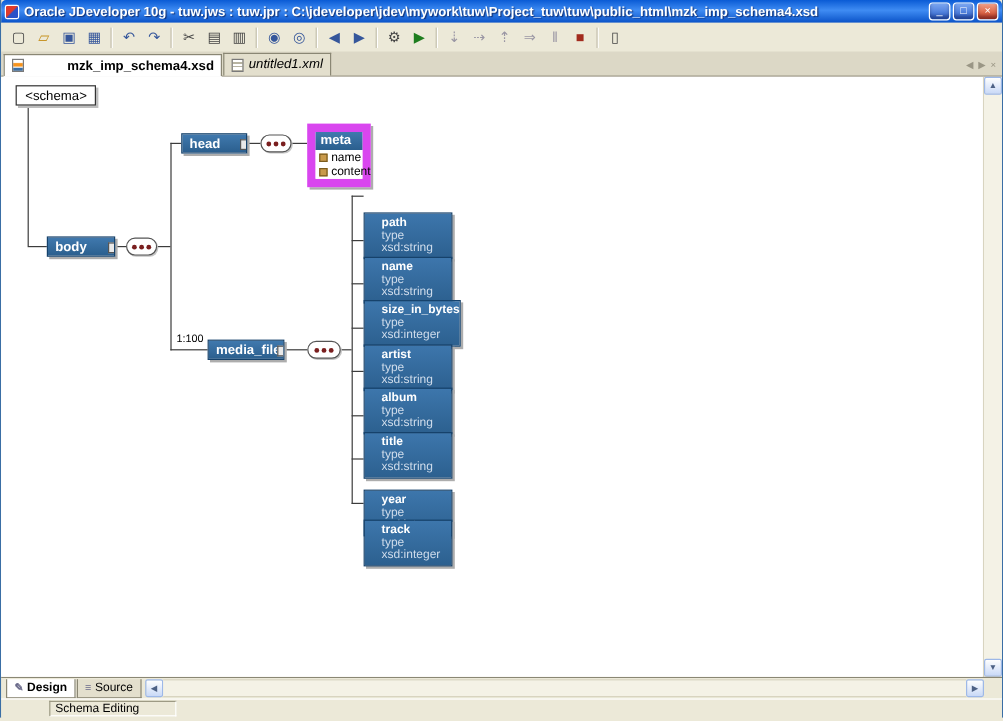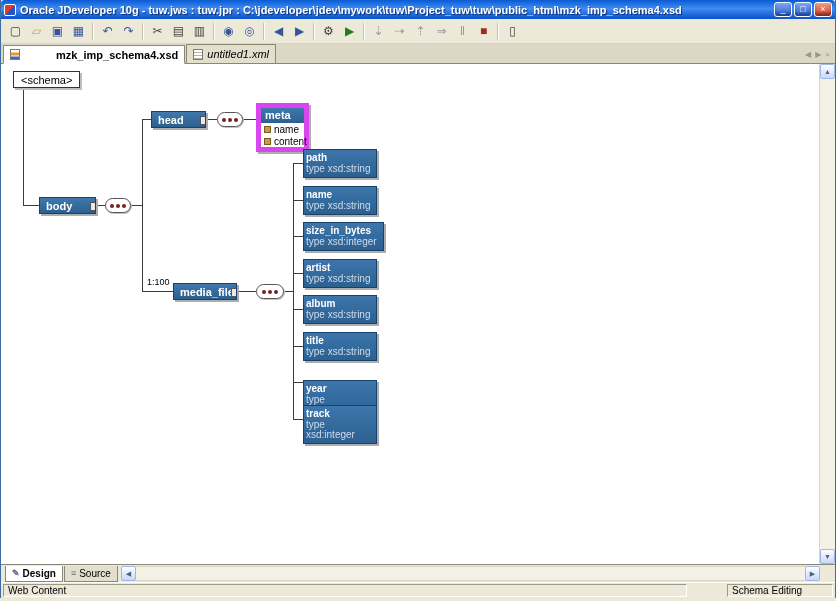--- a/index.html
+++ b/index.html
@@ -73,7 +73,7 @@
   .seq i { width:4px; height:4px; border-radius:50%; background:#7a1f1f; }
 
   .meta-box { position:absolute; left:255px; top:39px; width:53px; background:#fff;
-              border:5px solid #d946ef; box-shadow:2px 2px 0 #adadad; }
+              border:7px solid #d946ef; box-shadow:2px 2px 0 #adadad; }
   .meta-header { background:linear-gradient(#4079ae,#2b5f8e); color:#fff; font-size:11px;
                  font-weight:bold; padding:1px 4px; height:15px; }
   .attr-row { display:flex; align-items:center; gap:3px; padding:1px 3px; font-size:10px;

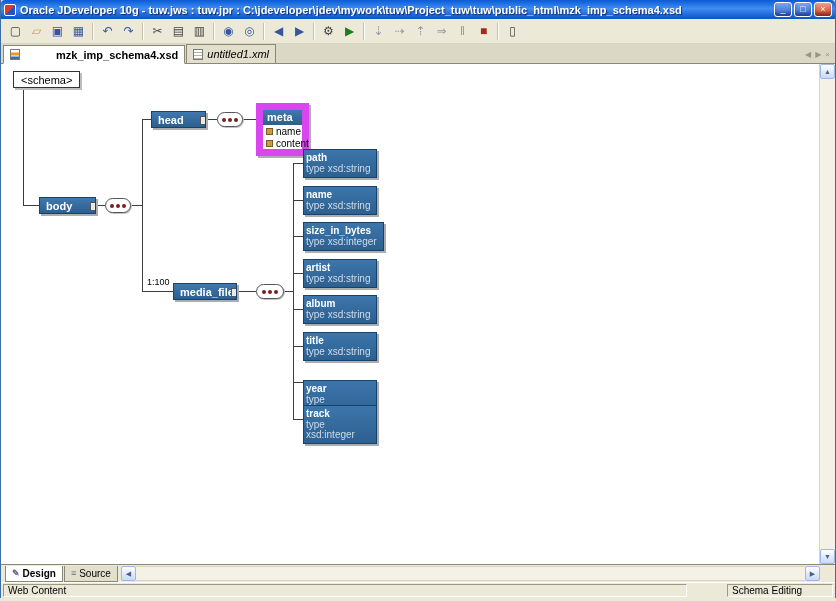--- a/index.html
+++ b/index.html
@@ -80,9 +80,9 @@
               background:#fff; height:12px; }
   .attr-icon { width:7px; height:7px; background:#c99a4b; border:1px solid #7a5c1e; flex:0 0 7px; }
 
-  .child { position:absolute; left:302px; width:74px; padding:2px 2px 3px;
+  .child { position:absolute; left:302px; width:74px; padding:2px 14px 3px;
            background:linear-gradient(#3d76ac,#2c608f); border:1px solid #16426b;
-           box-shadow:2px 2px 0 #adadad; }
+           box-shadow:2px 2px 0 #adadad;margin-top:28px; }
   .child.wide { width:81px; }
   .cname { font-size:10px; font-weight:bold; color:#fff; line-height:12px; }
   .ctype { font-size:10px; color:#cfdceb; line-height:10px; }

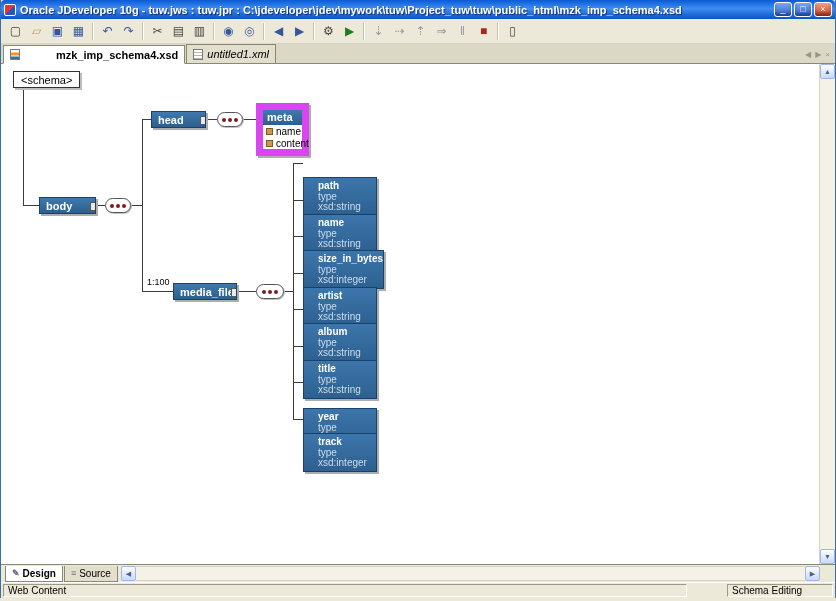--- a/index.html
+++ b/index.html
@@ -305,7 +305,6 @@
   </div>
 
   <div class="statusbar">
-    <span class="spanel status-left">Web Content</span>
     <span class="spanel status-right">Schema Editing</span>
   </div>
 

